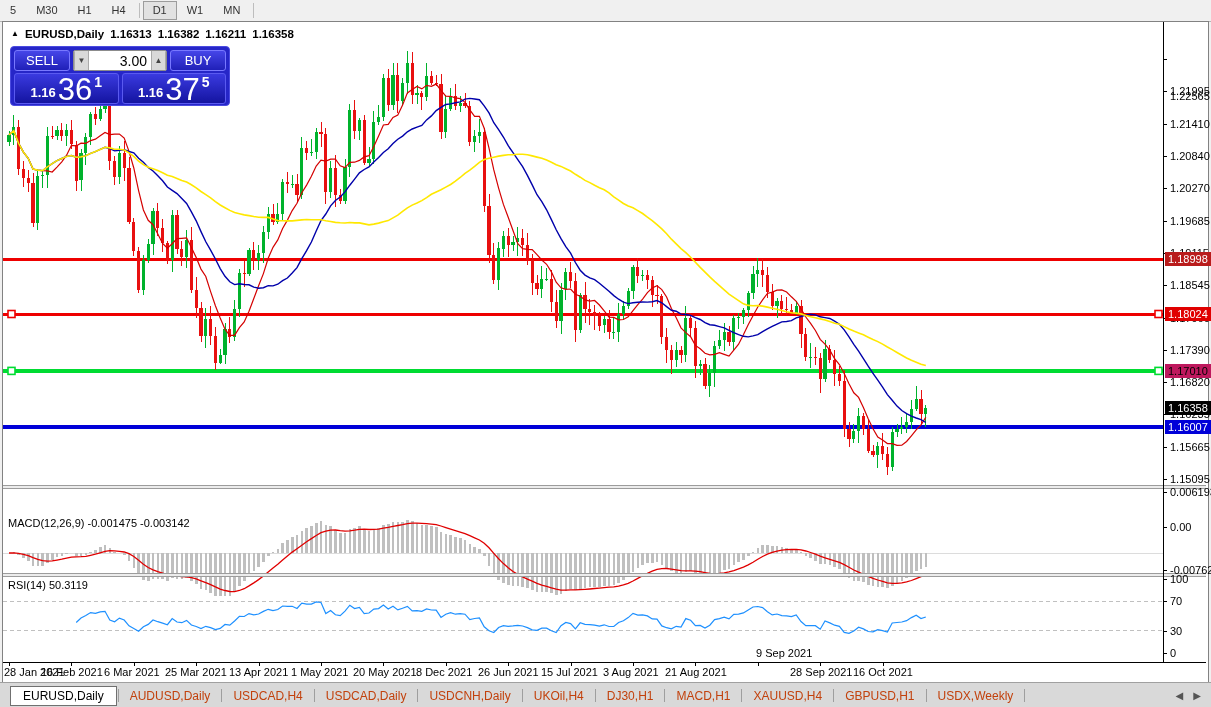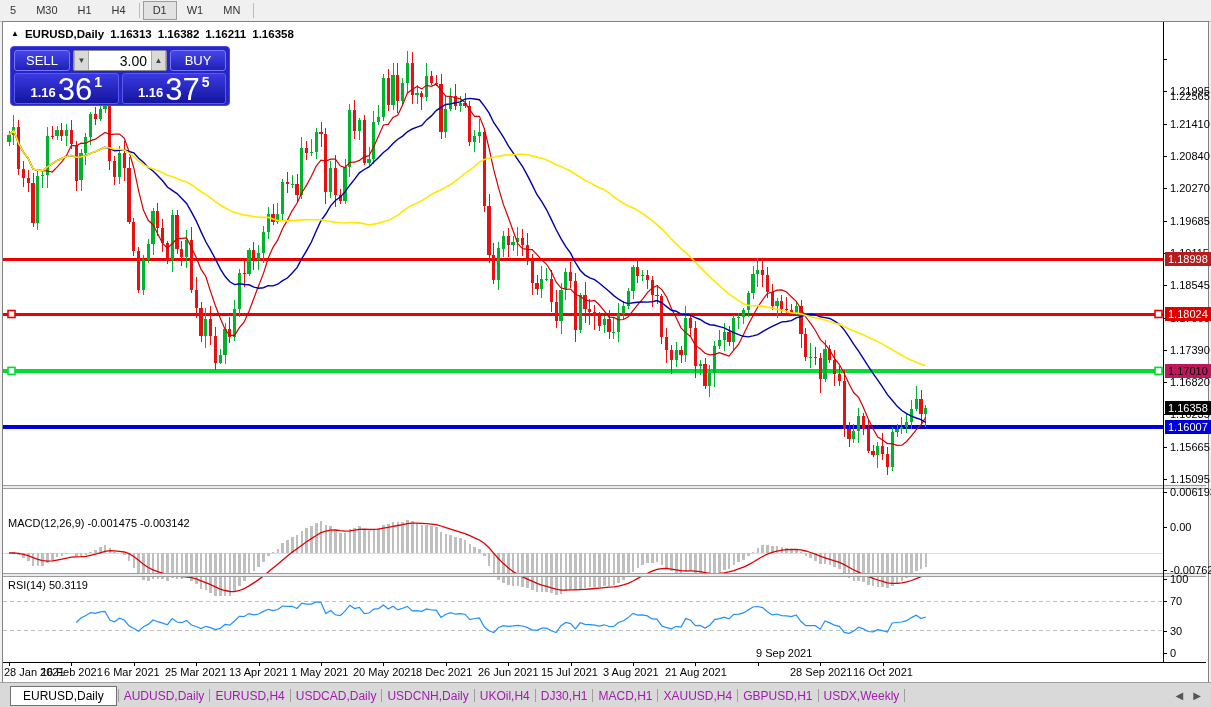--- a/index.html
+++ b/index.html
@@ -66,7 +66,7 @@
   
   #tabbar{position:absolute;left:0;top:682px;width:1211px;height:25px;background:#D9D9D9;
     border-top:1px solid #A0A0A0;display:flex;align-items:center;}
-  .tab{font-size:12px;color:#a21caf;padding:3px 4px;display:flex;align-items:center;cursor:default;}
+  .tab{font-size:12px;color:#c2410c;padding:3px 10px;display:flex;align-items:center;cursor:default;}
   .tab.active{background:#FFF;border:1px solid #707070;color:#000;margin-left:10px;
     padding:2px 12px;}
   .tab-sep{width:1px;height:13px;background:#9E9E9E;margin:0 1px;}

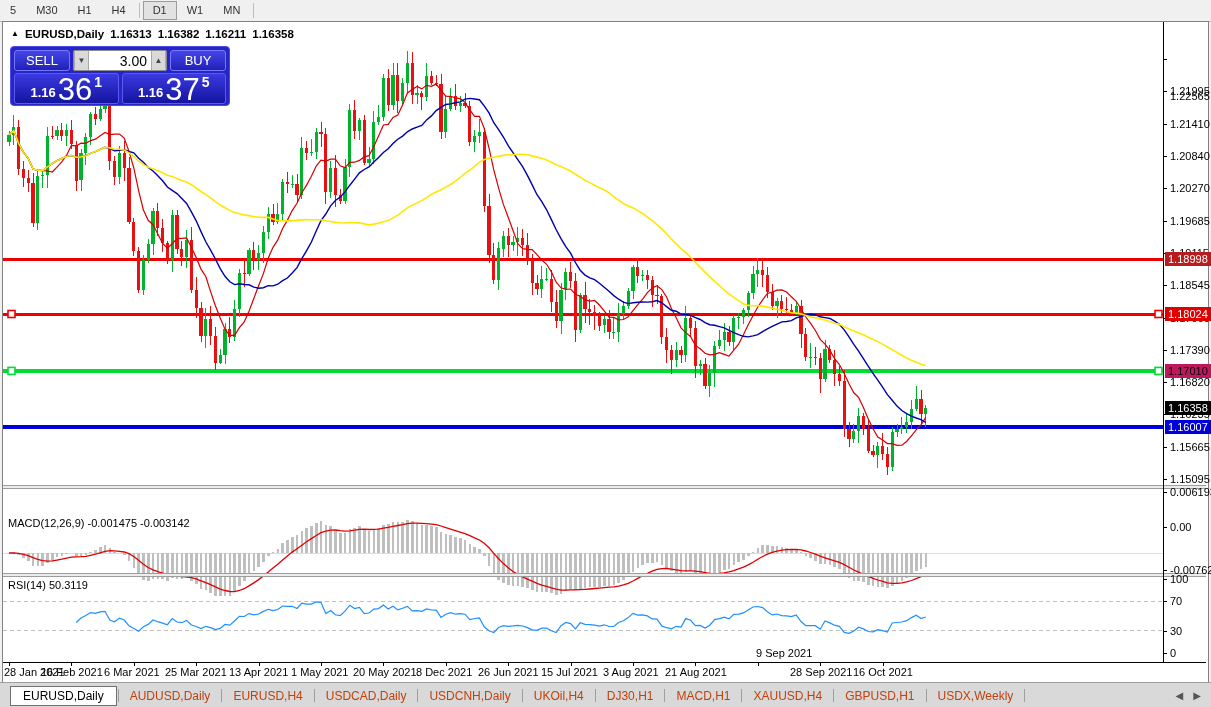--- a/index.html
+++ b/index.html
@@ -449,7 +449,7 @@
         <div class="tab-sep"></div>
         <div class="tab">AUDUSD,Daily</div>
         <div class="tab-sep"></div>
-        <div class="tab">EURUSD,H4</div>
+        <div class="tab">USDCAD,H4</div>
         <div class="tab-sep"></div>
         <div class="tab">USDCAD,Daily</div>
         <div class="tab-sep"></div>

